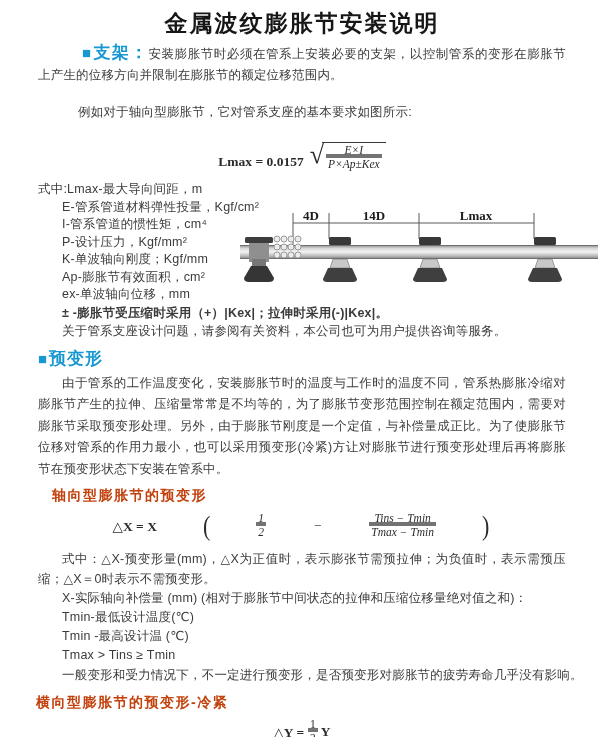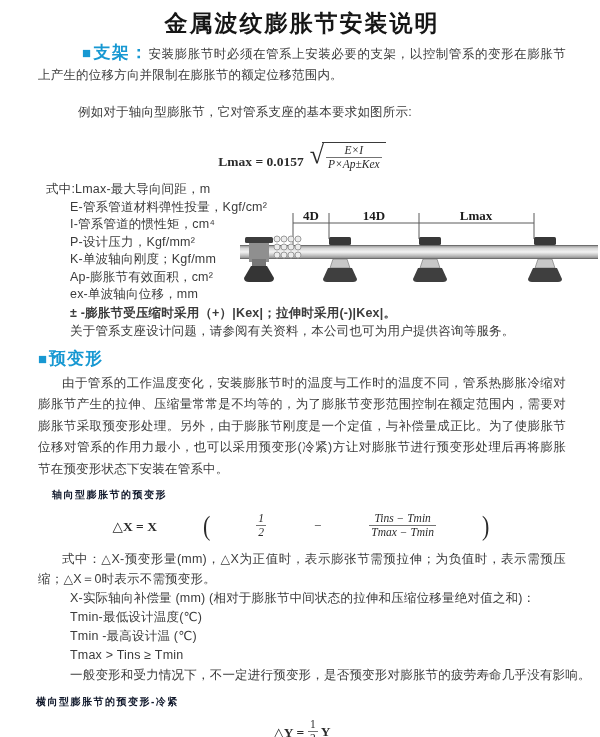--- a/index.html
+++ b/index.html
@@ -31,7 +31,7 @@
   .radicand{display:inline-block;border-top:1.4px solid #3a3a3a;padding:1px 4px 0;}
   .frac{display:inline-block;vertical-align:middle;text-align:center;
         font-size:11.5px;line-height:1.2;font-style:italic;}
-  .frac .den{border-top:1px solid #737373;padding:0 2px;}
+  .frac .den{border-top:4px solid #737373;padding:0 2px;}
   .frac .num{padding:0 2px;display:block;}
   .vars-row{position:relative;margin-top:6px;}
   .vars-list{width:300px;line-height:17.5px;}

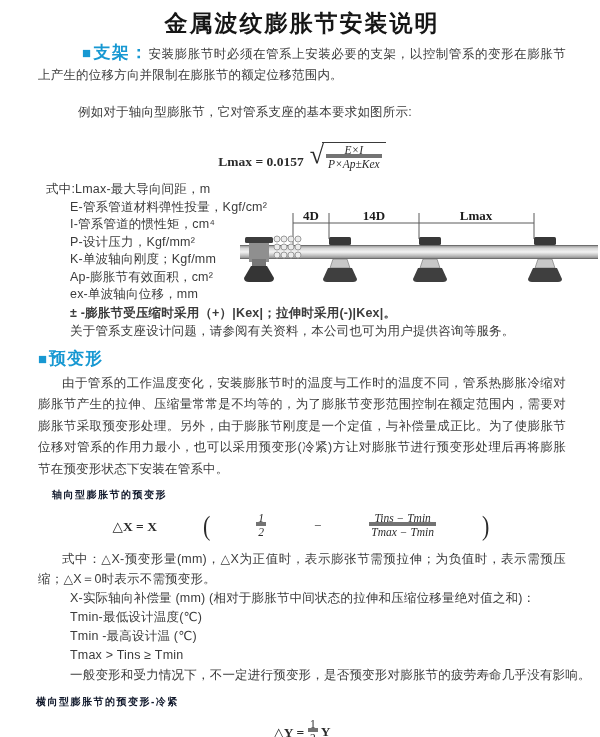--- a/index.html
+++ b/index.html
@@ -13,7 +13,7 @@
     font-size:23px;font-weight:bold;color:#161616;text-align:center;
     margin:8px 0 4px;line-height:30px;letter-spacing:2px;
   }
-  .body-txt{font-size:12.5px;letter-spacing:0.2px;margin-left:8px;}
+  .body-txt{font-size:12.5px;letter-spacing:0.2px;}
   .sec-head-inline{
     font-size:17px;font-weight:bold;color:#1798d2;letter-spacing:1px;
   }

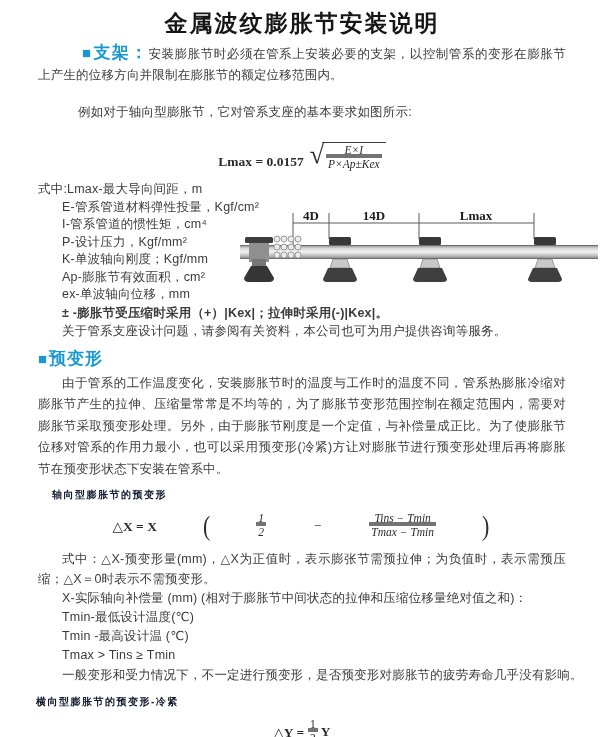--- a/index.html
+++ b/index.html
@@ -43,7 +43,7 @@
   .sec-head2{margin:8px 0 0;line-height:22px;}
   .p-predeform{margin:3px 0 0;line-height:21.5px;text-align:justify;text-indent:24px;}
   .sub-head{
-    font-size:10px;font-weight:bold;color:#0f172a;letter-spacing:1.5px;line-height:20px;
+    font-size:14px;font-weight:bold;color:#c2410c;letter-spacing:1.5px;line-height:20px;
   }
   .sub-axial{margin:5px 0 0 14px;}
   .f2{margin:4px 0 7px;height:34px;gap:44px;}

